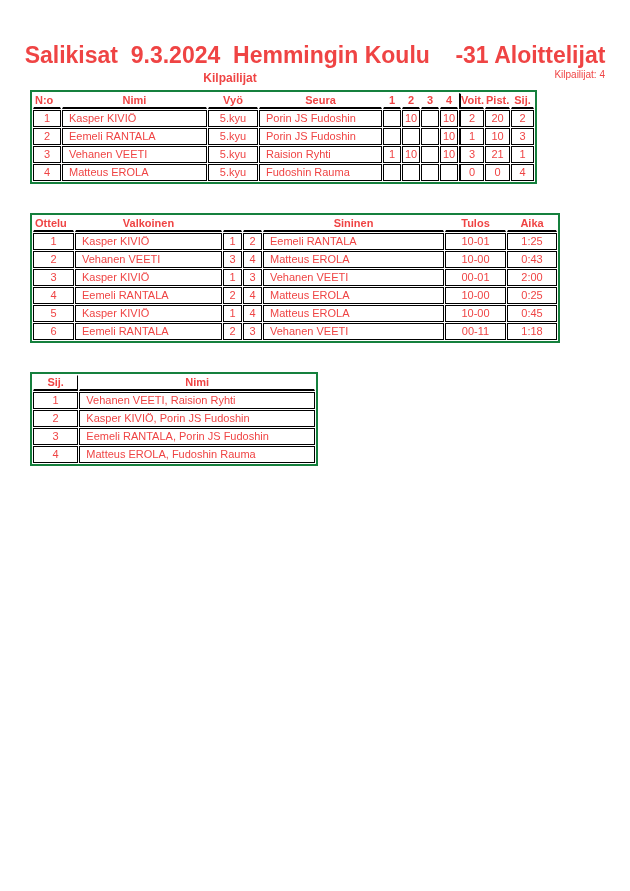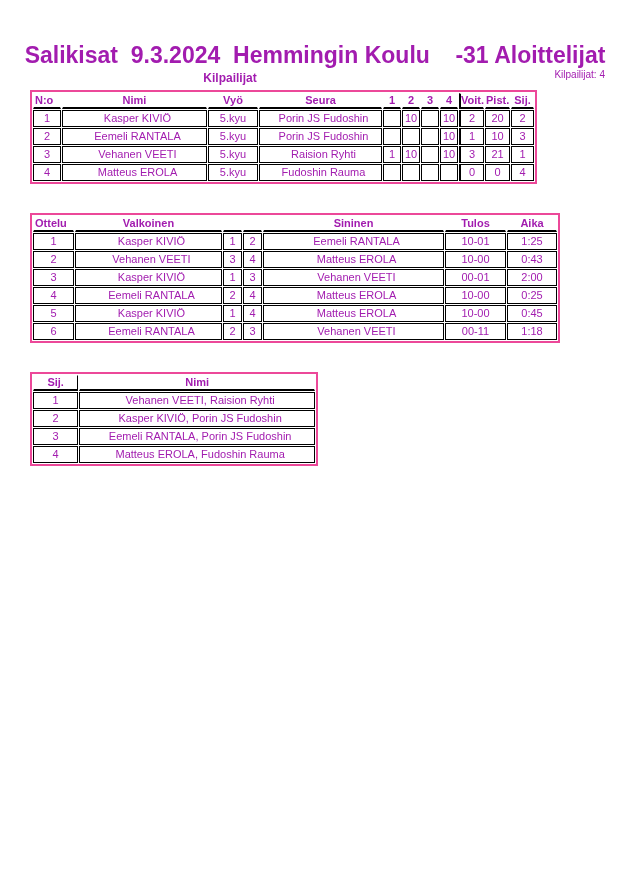--- a/index.html
+++ b/index.html
@@ -8,7 +8,7 @@
     width: 630px;
     height: 891px;
     background: #ffffff;
-    color: #a21caf;
+    color: #ef4444;
     font-family: "Liberation Sans", sans-serif;
     overflow: hidden;
   }

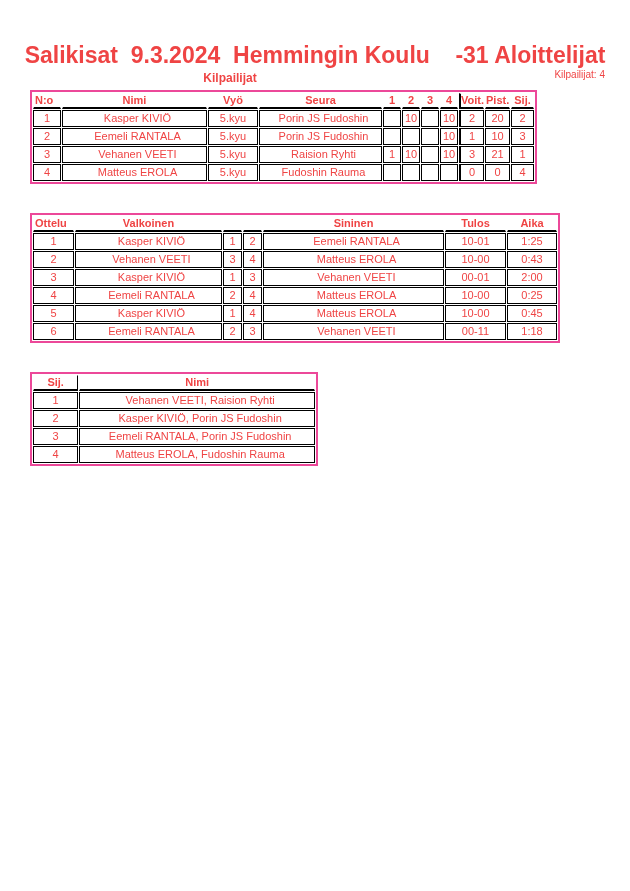--- a/index.html
+++ b/index.html
@@ -43,7 +43,7 @@
     border-spacing: 1px;
     table-layout: fixed;
     box-sizing: border-box;
-    border: 2px solid #ec4899;
+    border: 2px solid #15803d;
     background: #ffffff;
   }
   .t1 { top: 90px;  left: 30px; width: 507px; }

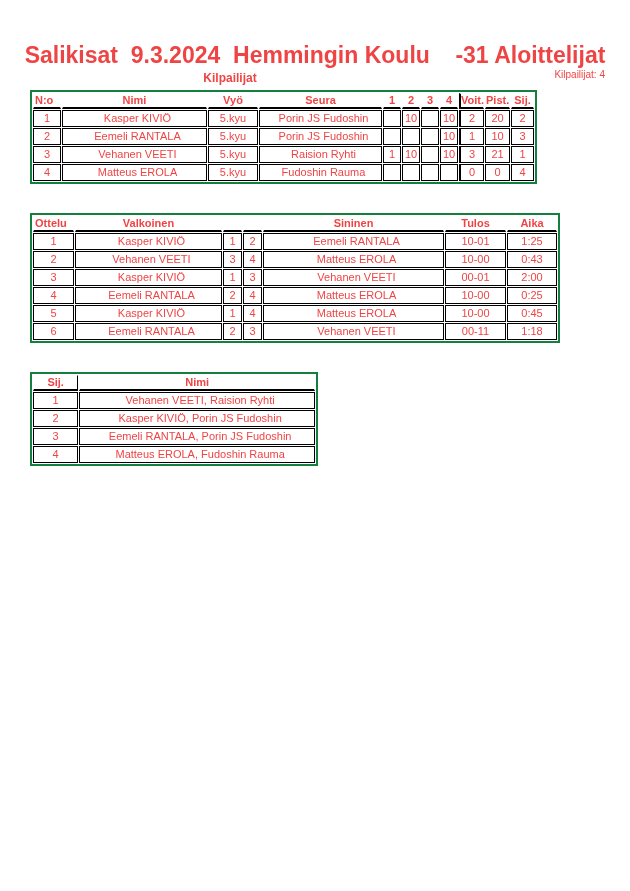--- a/index.html
+++ b/index.html
@@ -71,7 +71,7 @@
     overflow: hidden;
     white-space: nowrap;
   }
-  td.l { text-align: center; padding-left: 6px; margin-top: 24px; }
+  td.l { text-align: left; padding-left: 6px; margin-top: 24px; }
   th.l { text-align: left; padding-left: 1px; }
   th.divL, td.divL { border-left: 2px solid #000; }
   th.hr { border-right: 1px solid #000; }

